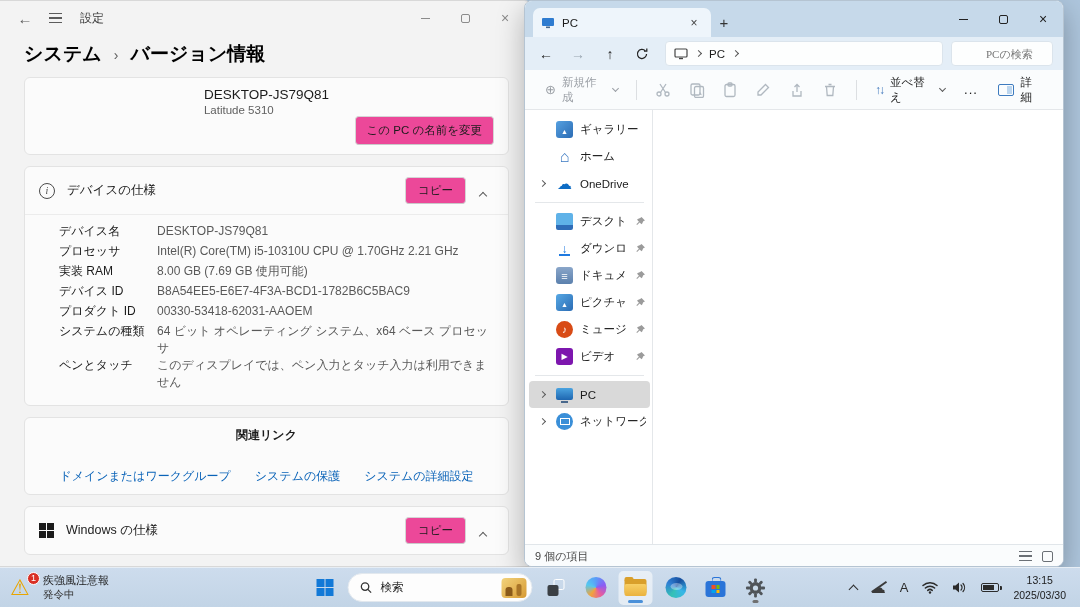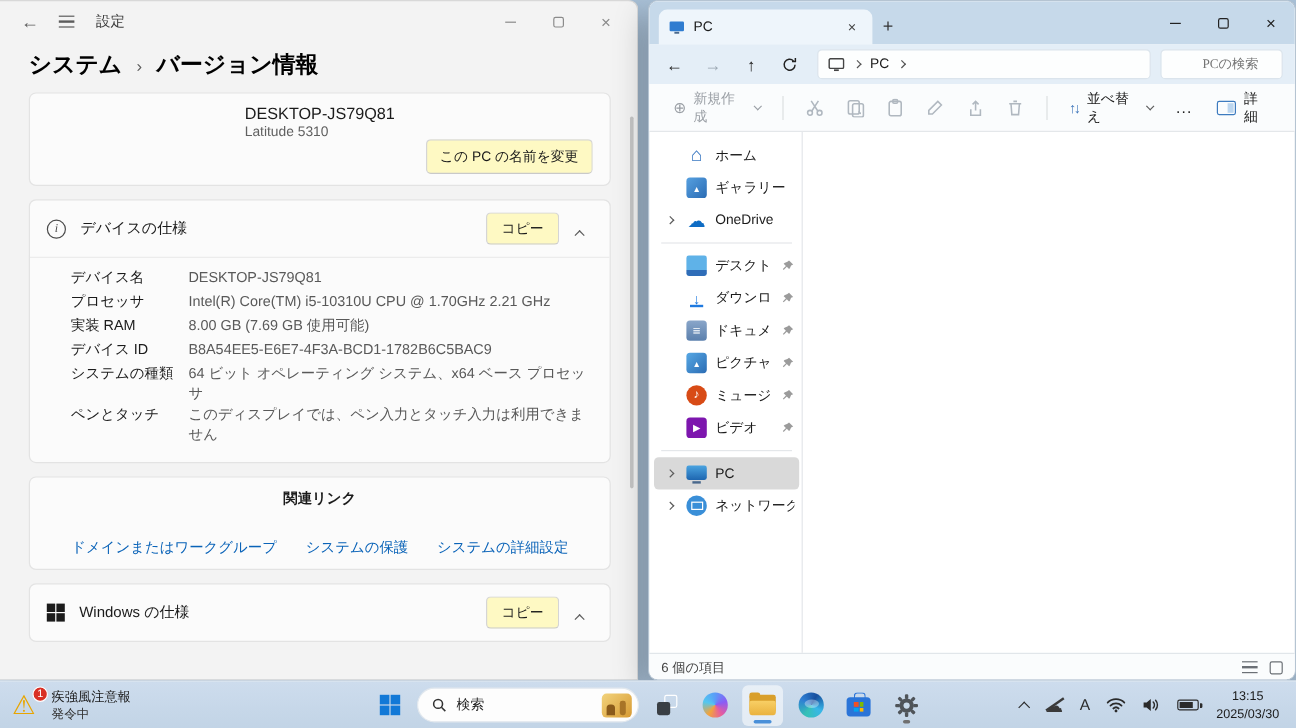--- a/index.html
+++ b/index.html
@@ -62,7 +62,7 @@
   .s-scrollbar { position:absolute; right:3px; top:96px; width:3px; height:310px; background:#c6c6c6; border-radius:2px; }
 
   
-  .explorer { left:540px; width:540px; background:#fff; border:1px solid #b5c4d2; }
+  .explorer { left:524px; width:540px; background:#fff; border:1px solid #b5c4d2; }
   .e-tabbar { height:36px; background:#c6d9ea; display:flex; align-items:flex-end; padding-left:8px; }
   .e-tab { width:178px; height:29px; background:#eef5fb; border-radius:7px 7px 0 0; display:flex; align-items:center; padding:0 8px; gap:7px; }
   .e-tab .tab-title { font-size:11.5px; }

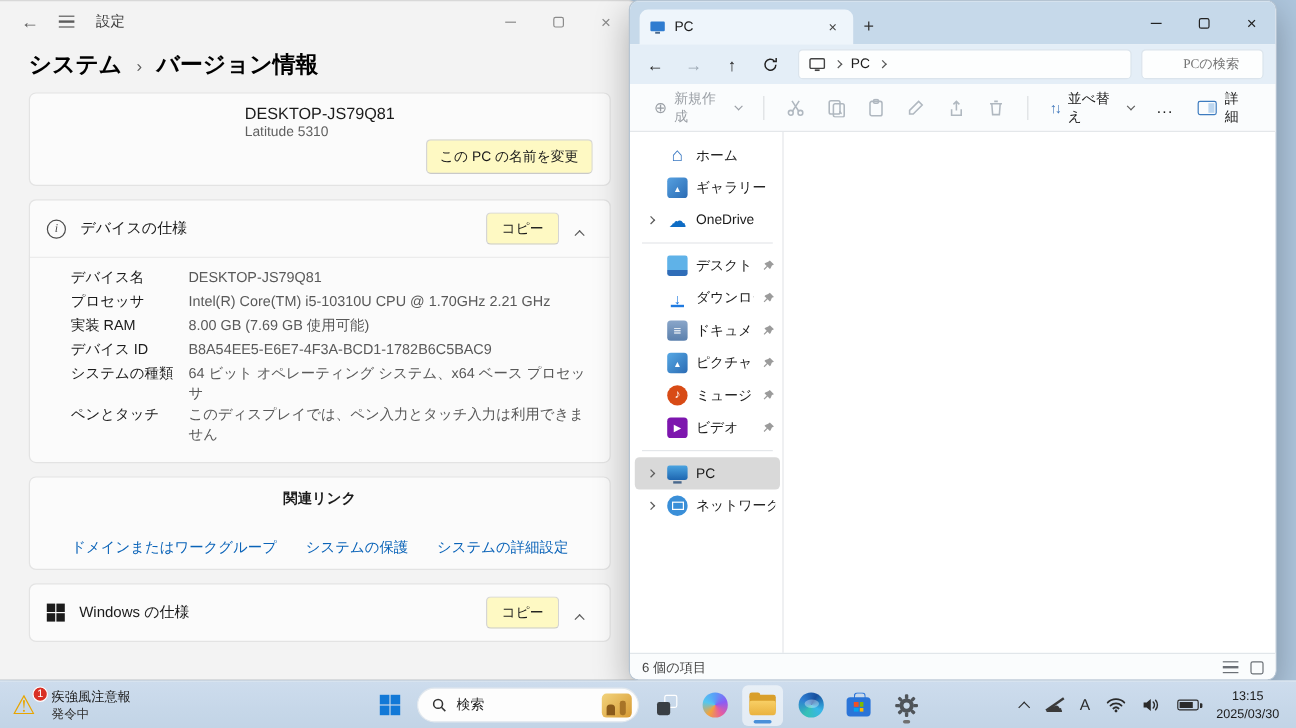--- a/index.html
+++ b/index.html
@@ -37,7 +37,7 @@
   .device-card { display:flex; align-items:center; padding:9px 14px; }
   .device-card .dname { font-size:13.5px; color:#1b1b1b; }
   .device-card .dmodel { font-size:11.5px; color:#606060; margin-top:2px; }
-  .btn { background:#fef9c3; border:1px solid #d5d5d5; border-bottom-color:#c9c9c9; border-radius:4px;
+  .btn { background:#ec4899; border:1px solid #d5d5d5; border-bottom-color:#c9c9c9; border-radius:4px;
          font-size:11.5px; color:#1b1b1b; padding:6px 11px; margin-left:auto; white-space:nowrap; }
   .copy-btn { padding:5px 12px; }
 

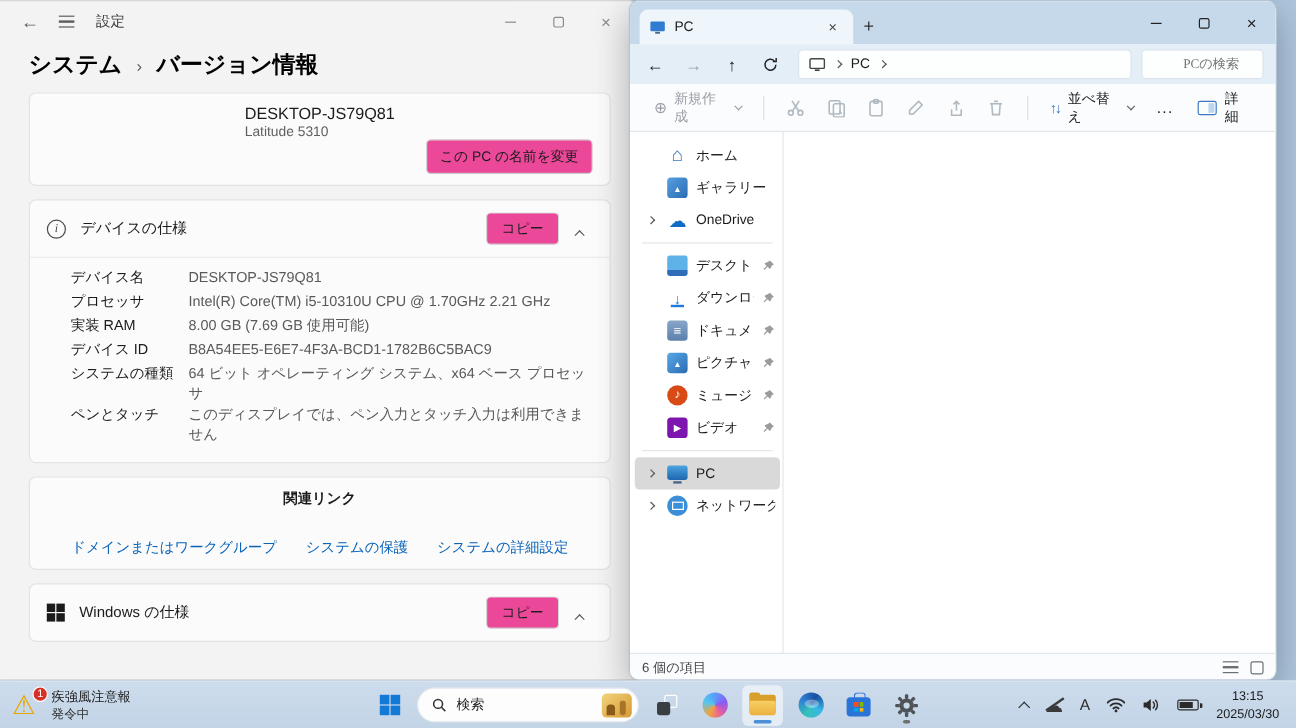--- a/index.html
+++ b/index.html
@@ -420,16 +420,16 @@
             <span class="expander" style="visibility: hidden;">
               <span class="chev chev-right"></span>
             </span>
-            <span class="sicon home-icon"></span>
-            <span class="lbl">ホーム</span>
+            <span class="sicon gallery-icon"></span>
+            <span class="lbl">ギャラリー</span>
           </div>
 
           <div class="side-item">
             <span class="expander" style="visibility: hidden;">
               <span class="chev chev-right"></span>
             </span>
-            <span class="sicon gallery-icon"></span>
-            <span class="lbl">ギャラリー</span>
+            <span class="sicon home-icon"></span>
+            <span class="lbl">ホーム</span>
           </div>
 
           <div class="side-item">

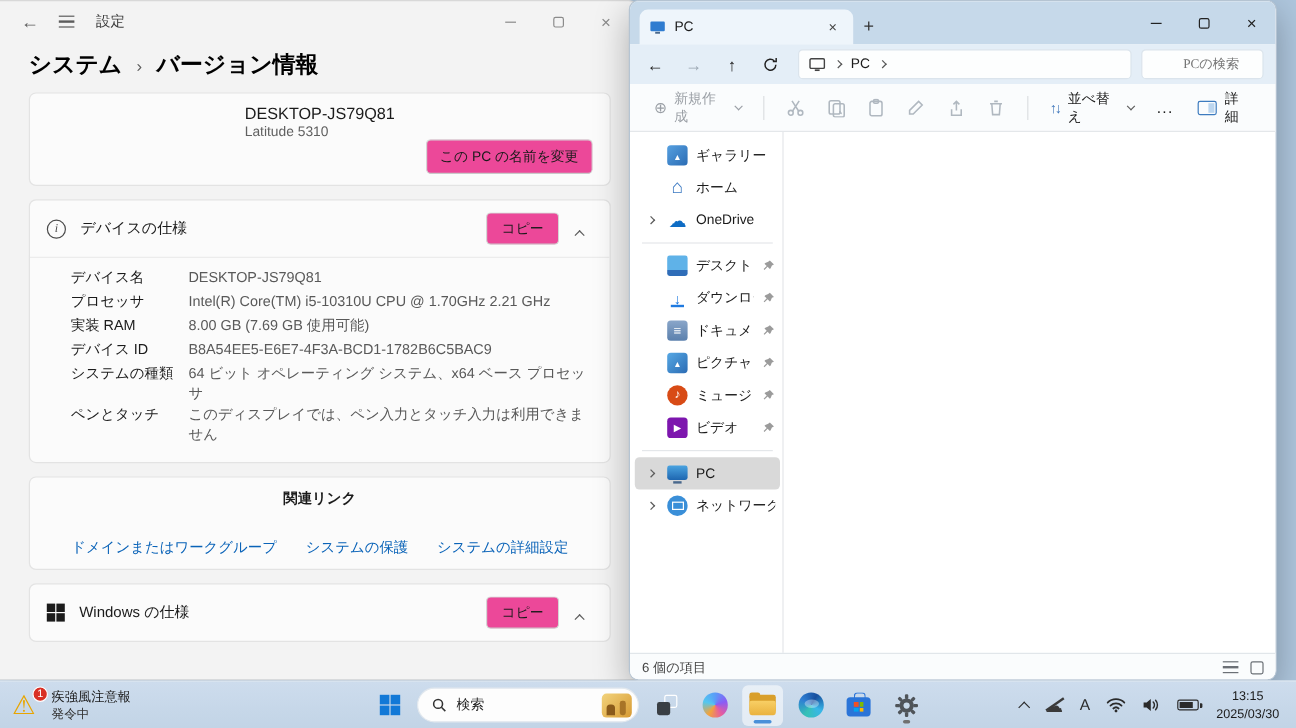--- a/index.html
+++ b/index.html
@@ -262,6 +262,10 @@
           <span class="rv">B8A54EE5-E6E7-4F3A-BCD1-1782B6C5BAC9</span>
         </div>
 
+        <div class="spec-row">
+          <span class="rl">プロダクト ID</span>
+          <span class="rv">00330-53418-62031-AAOEM</span>
+        </div>
 
         <div class="spec-row">
           <span class="rl">システムの種類</span>

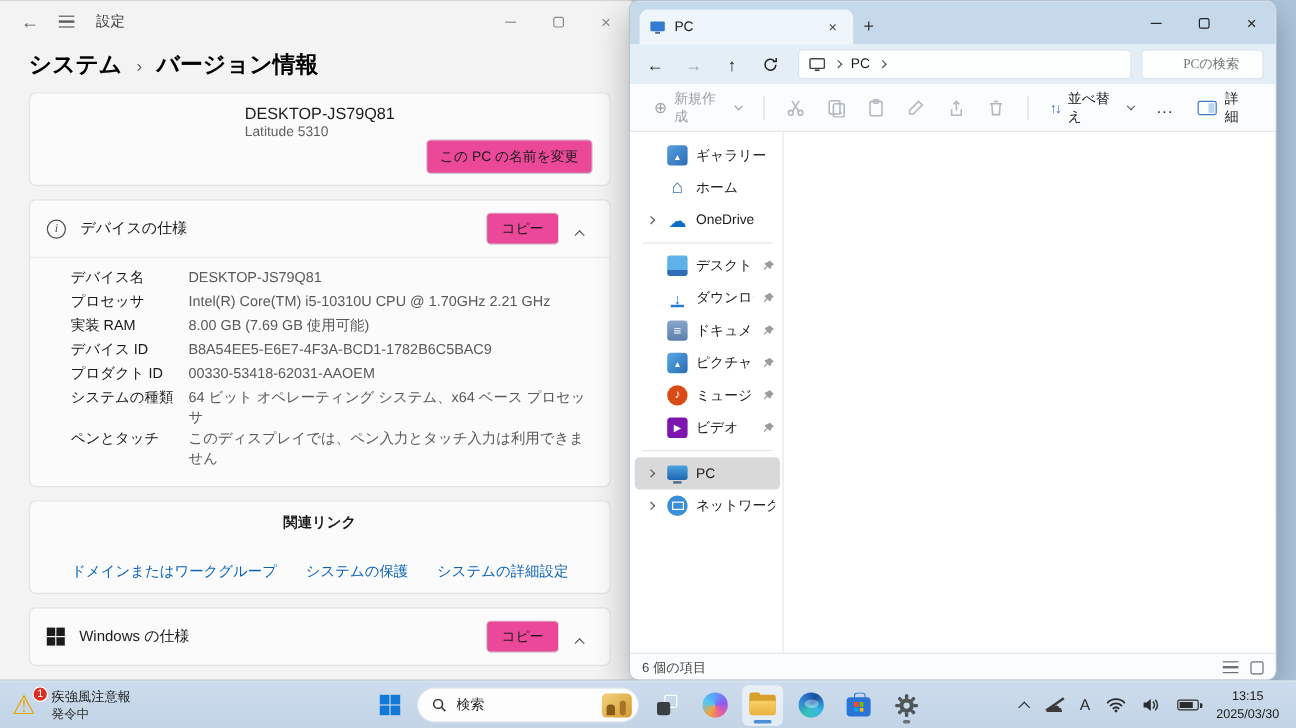--- a/index.html
+++ b/index.html
@@ -525,7 +525,7 @@
   </div>
 
   <div class="e-statusbar">
-    <span>6 個の項目</span>
+    <span>9 個の項目</span>
     <div class="view-toggles">
       <span class="view-list-icon">
           <i></i>

